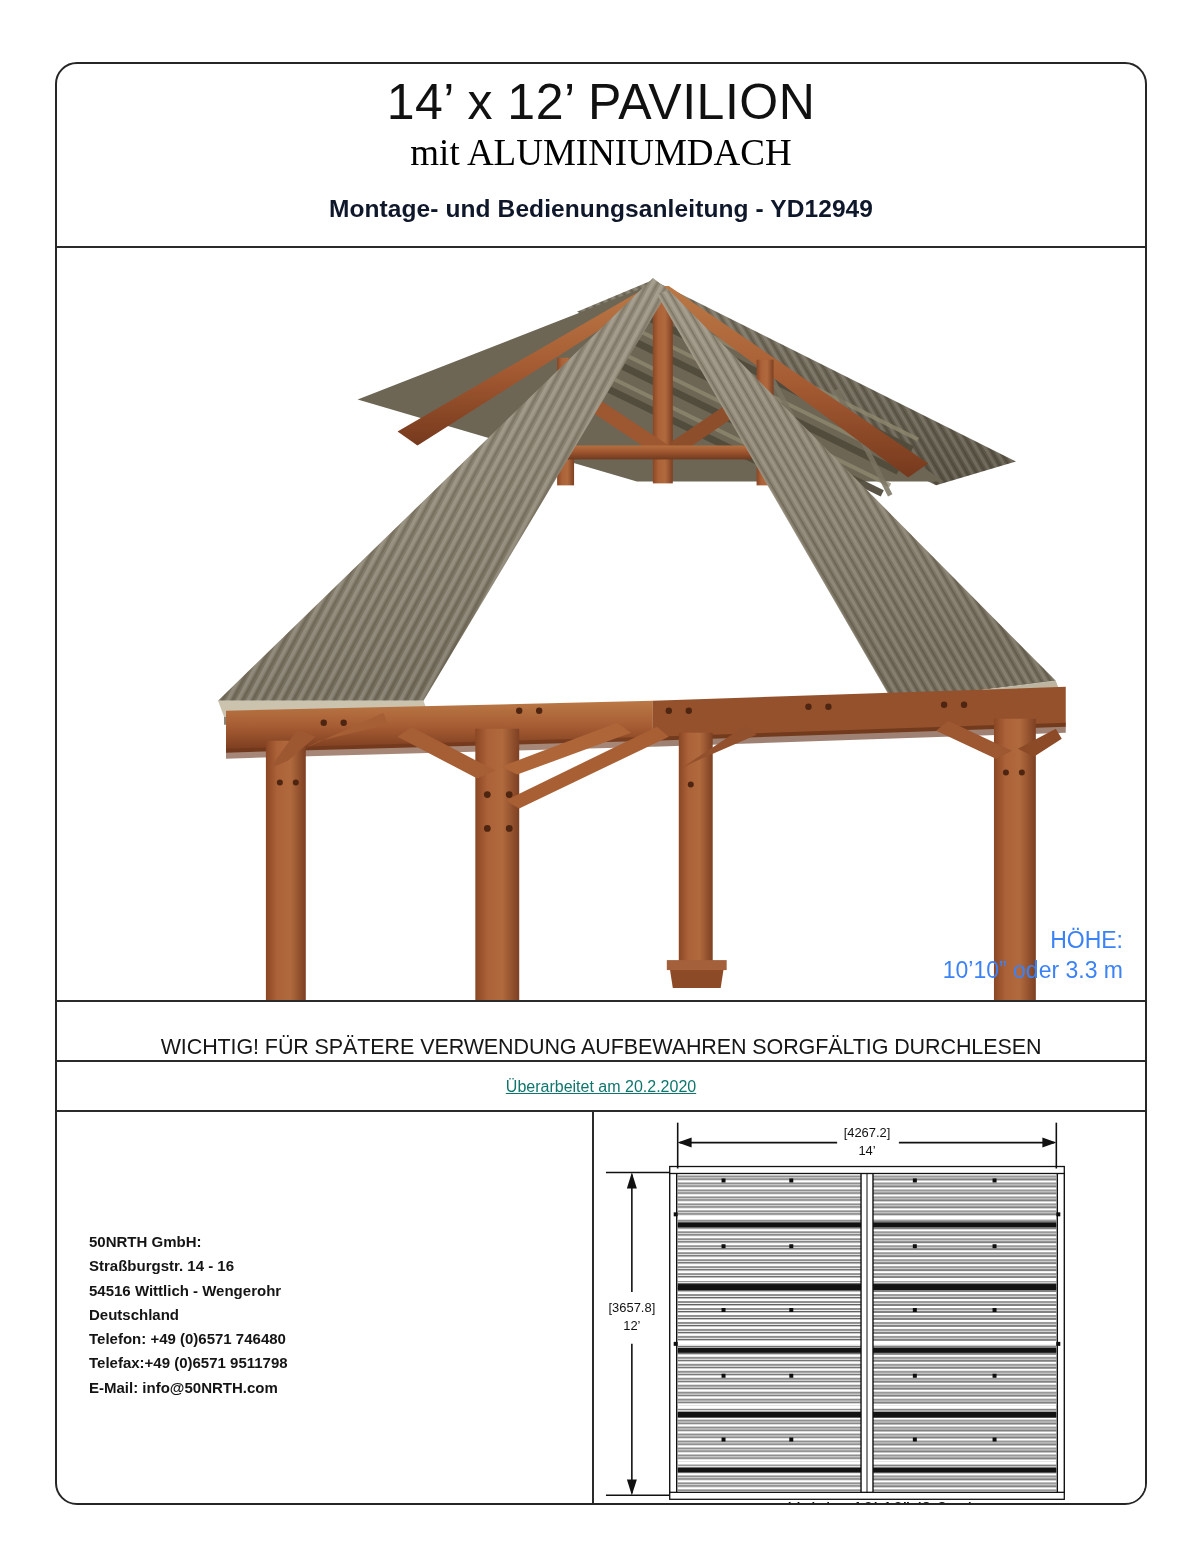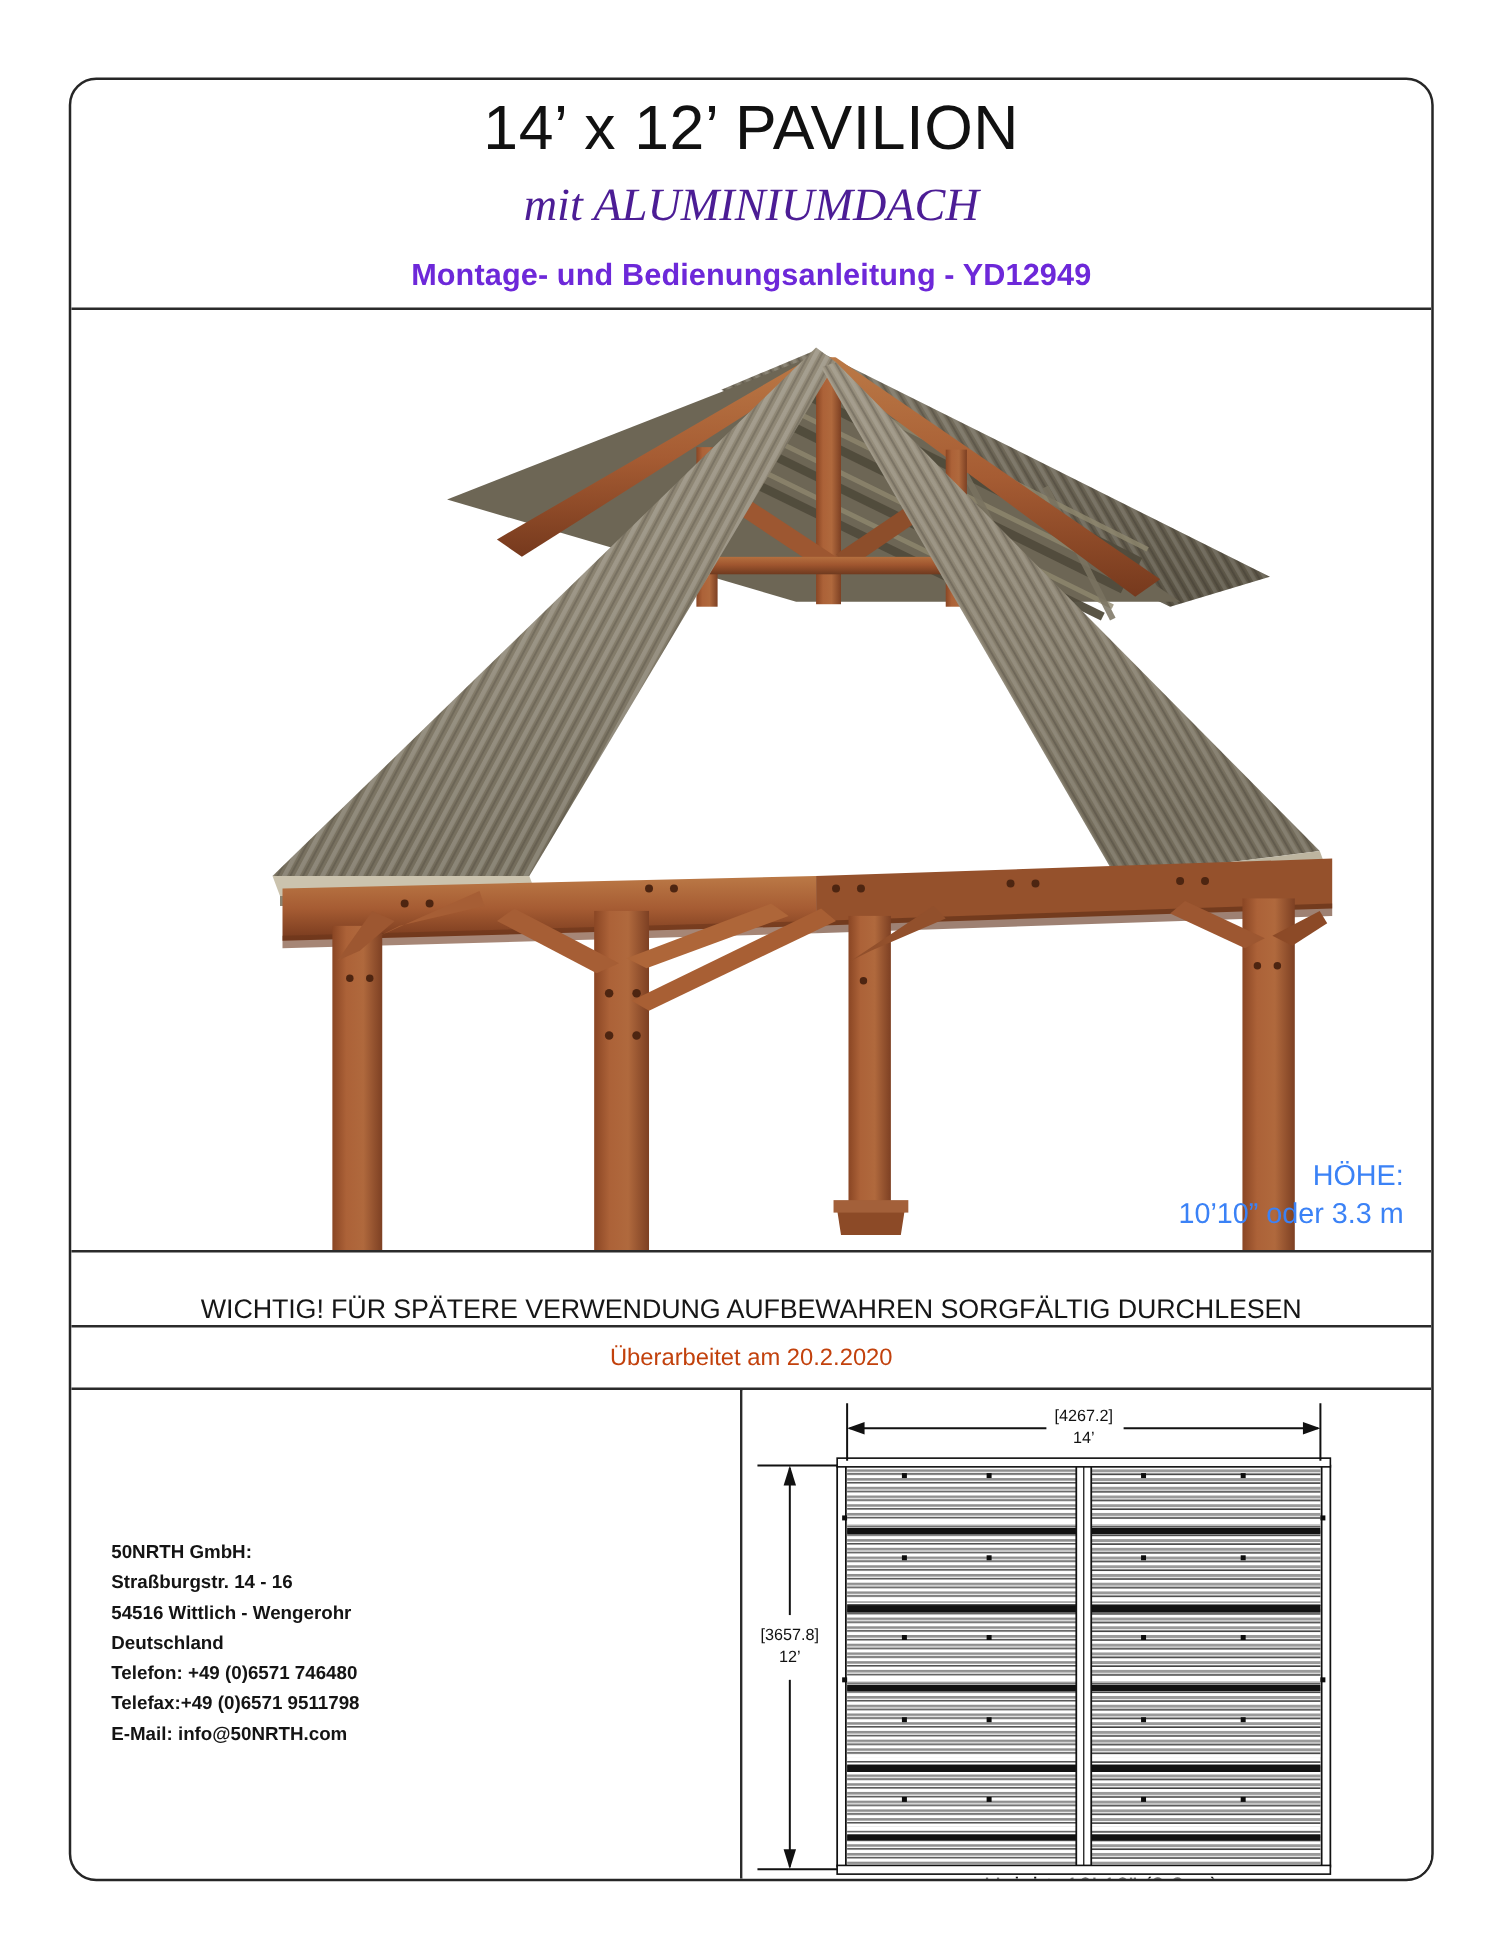--- a/index.html
+++ b/index.html
@@ -56,9 +56,8 @@
     font-size: 37px;
     font-weight: 400;
     line-height: 1.18;
-    color: #4c1d95;
-    margin-top: 13px;
-    font-style: italic;
+    color: #000000;
+    margin-top: 1px;
   }
   .title-doc {
     font-size: 24.5px;

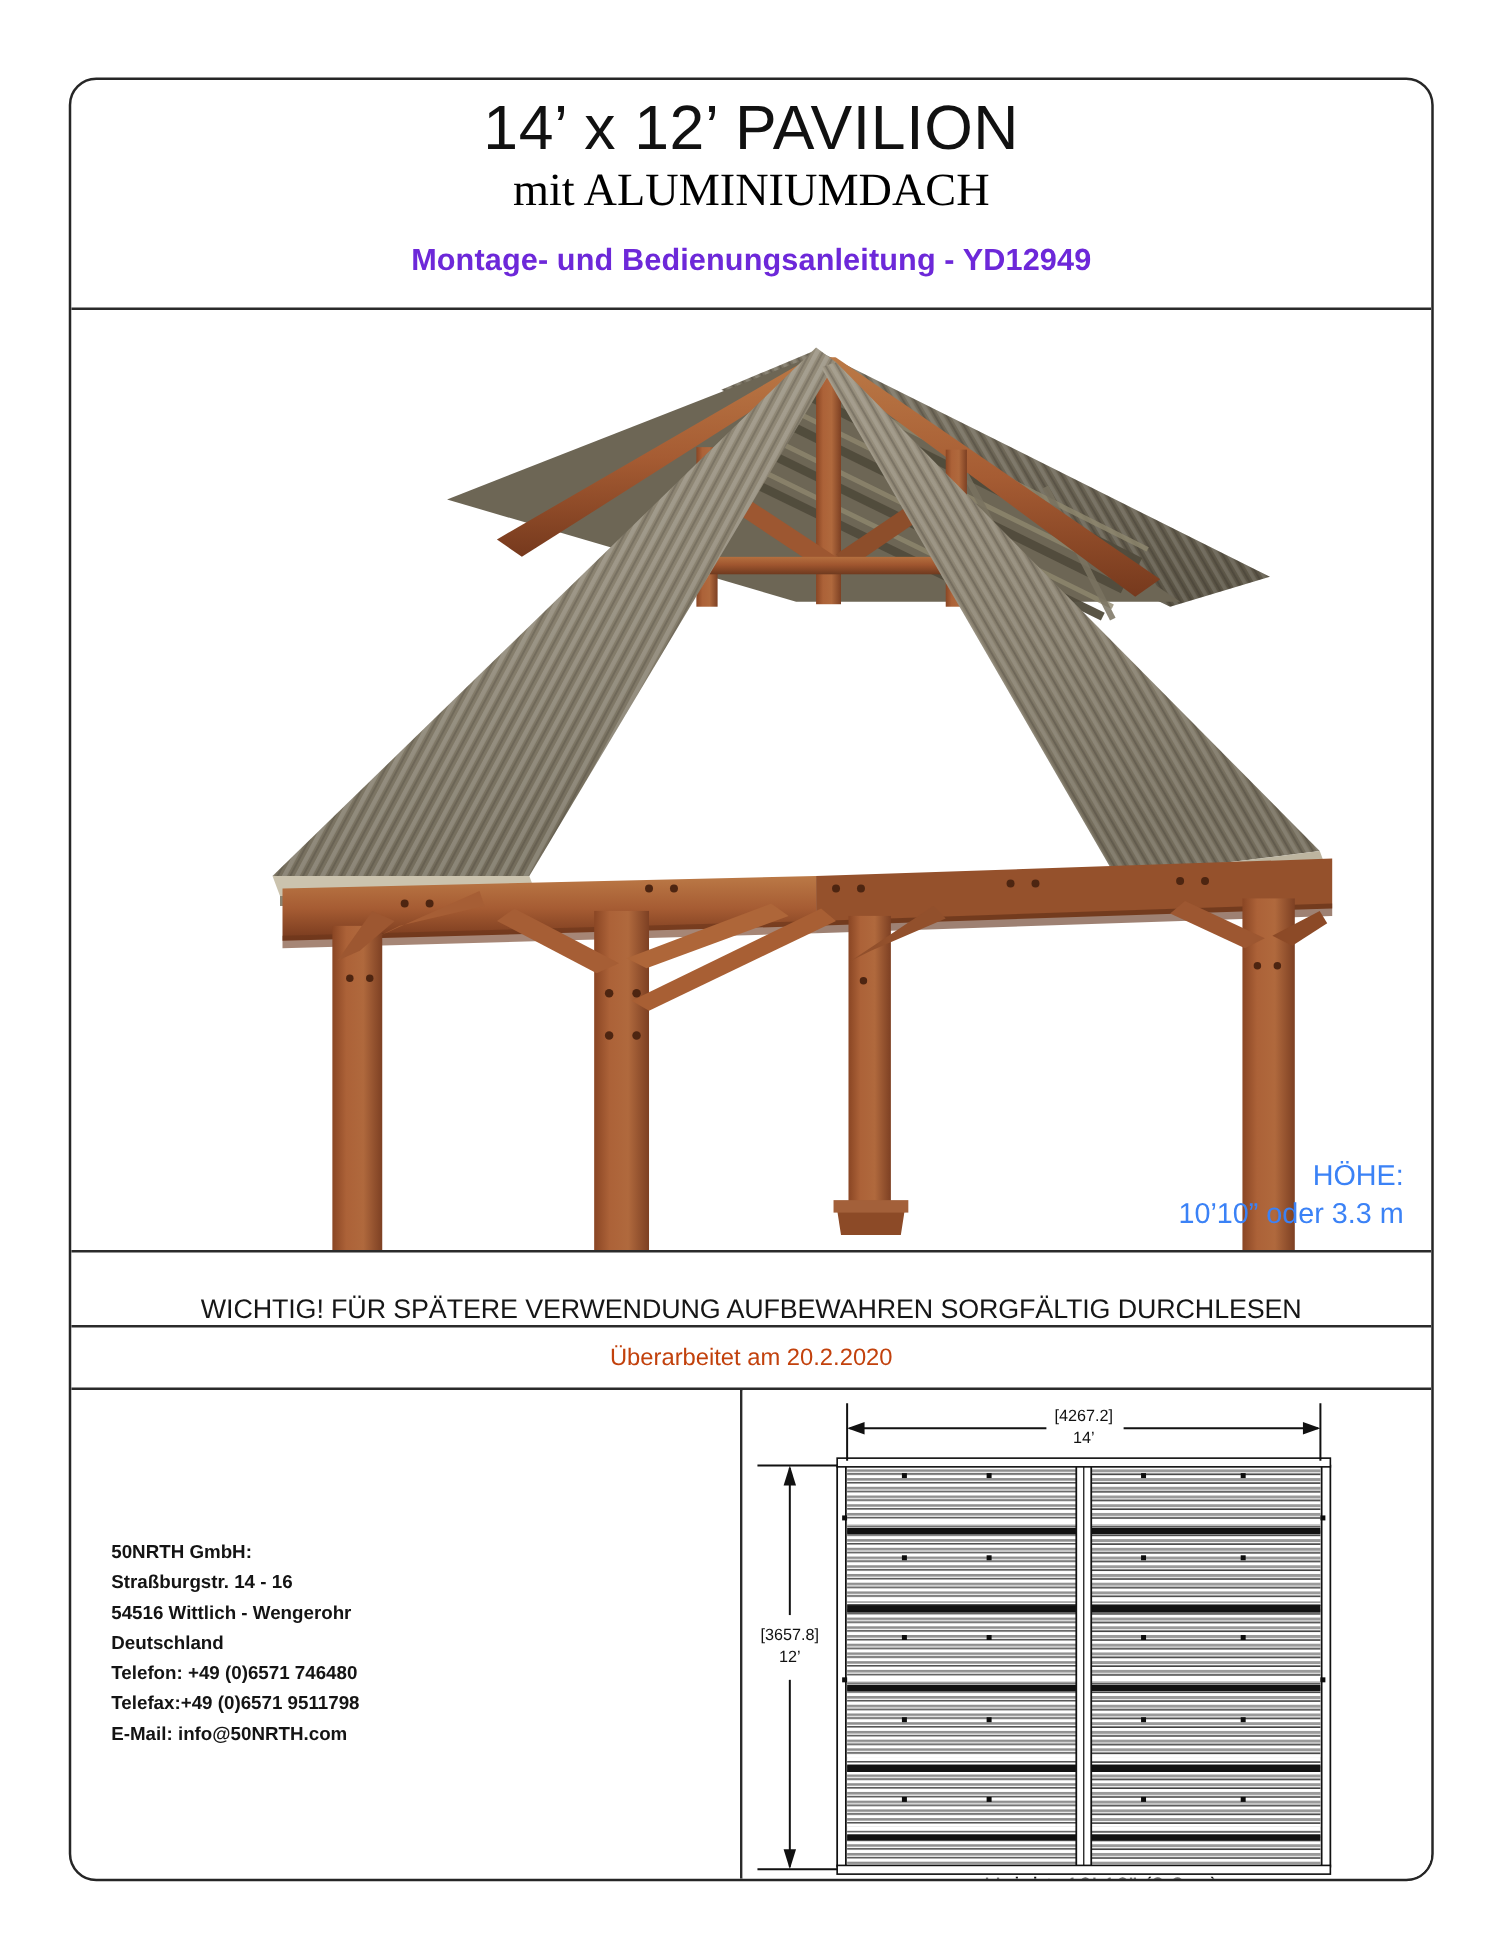--- a/index.html
+++ b/index.html
@@ -64,7 +64,7 @@
     font-weight: bold;
     letter-spacing: 0.1px;
     margin-top: 20px;
-    color: #6d28d9;
+    color: #0f172a;
   }
 
   

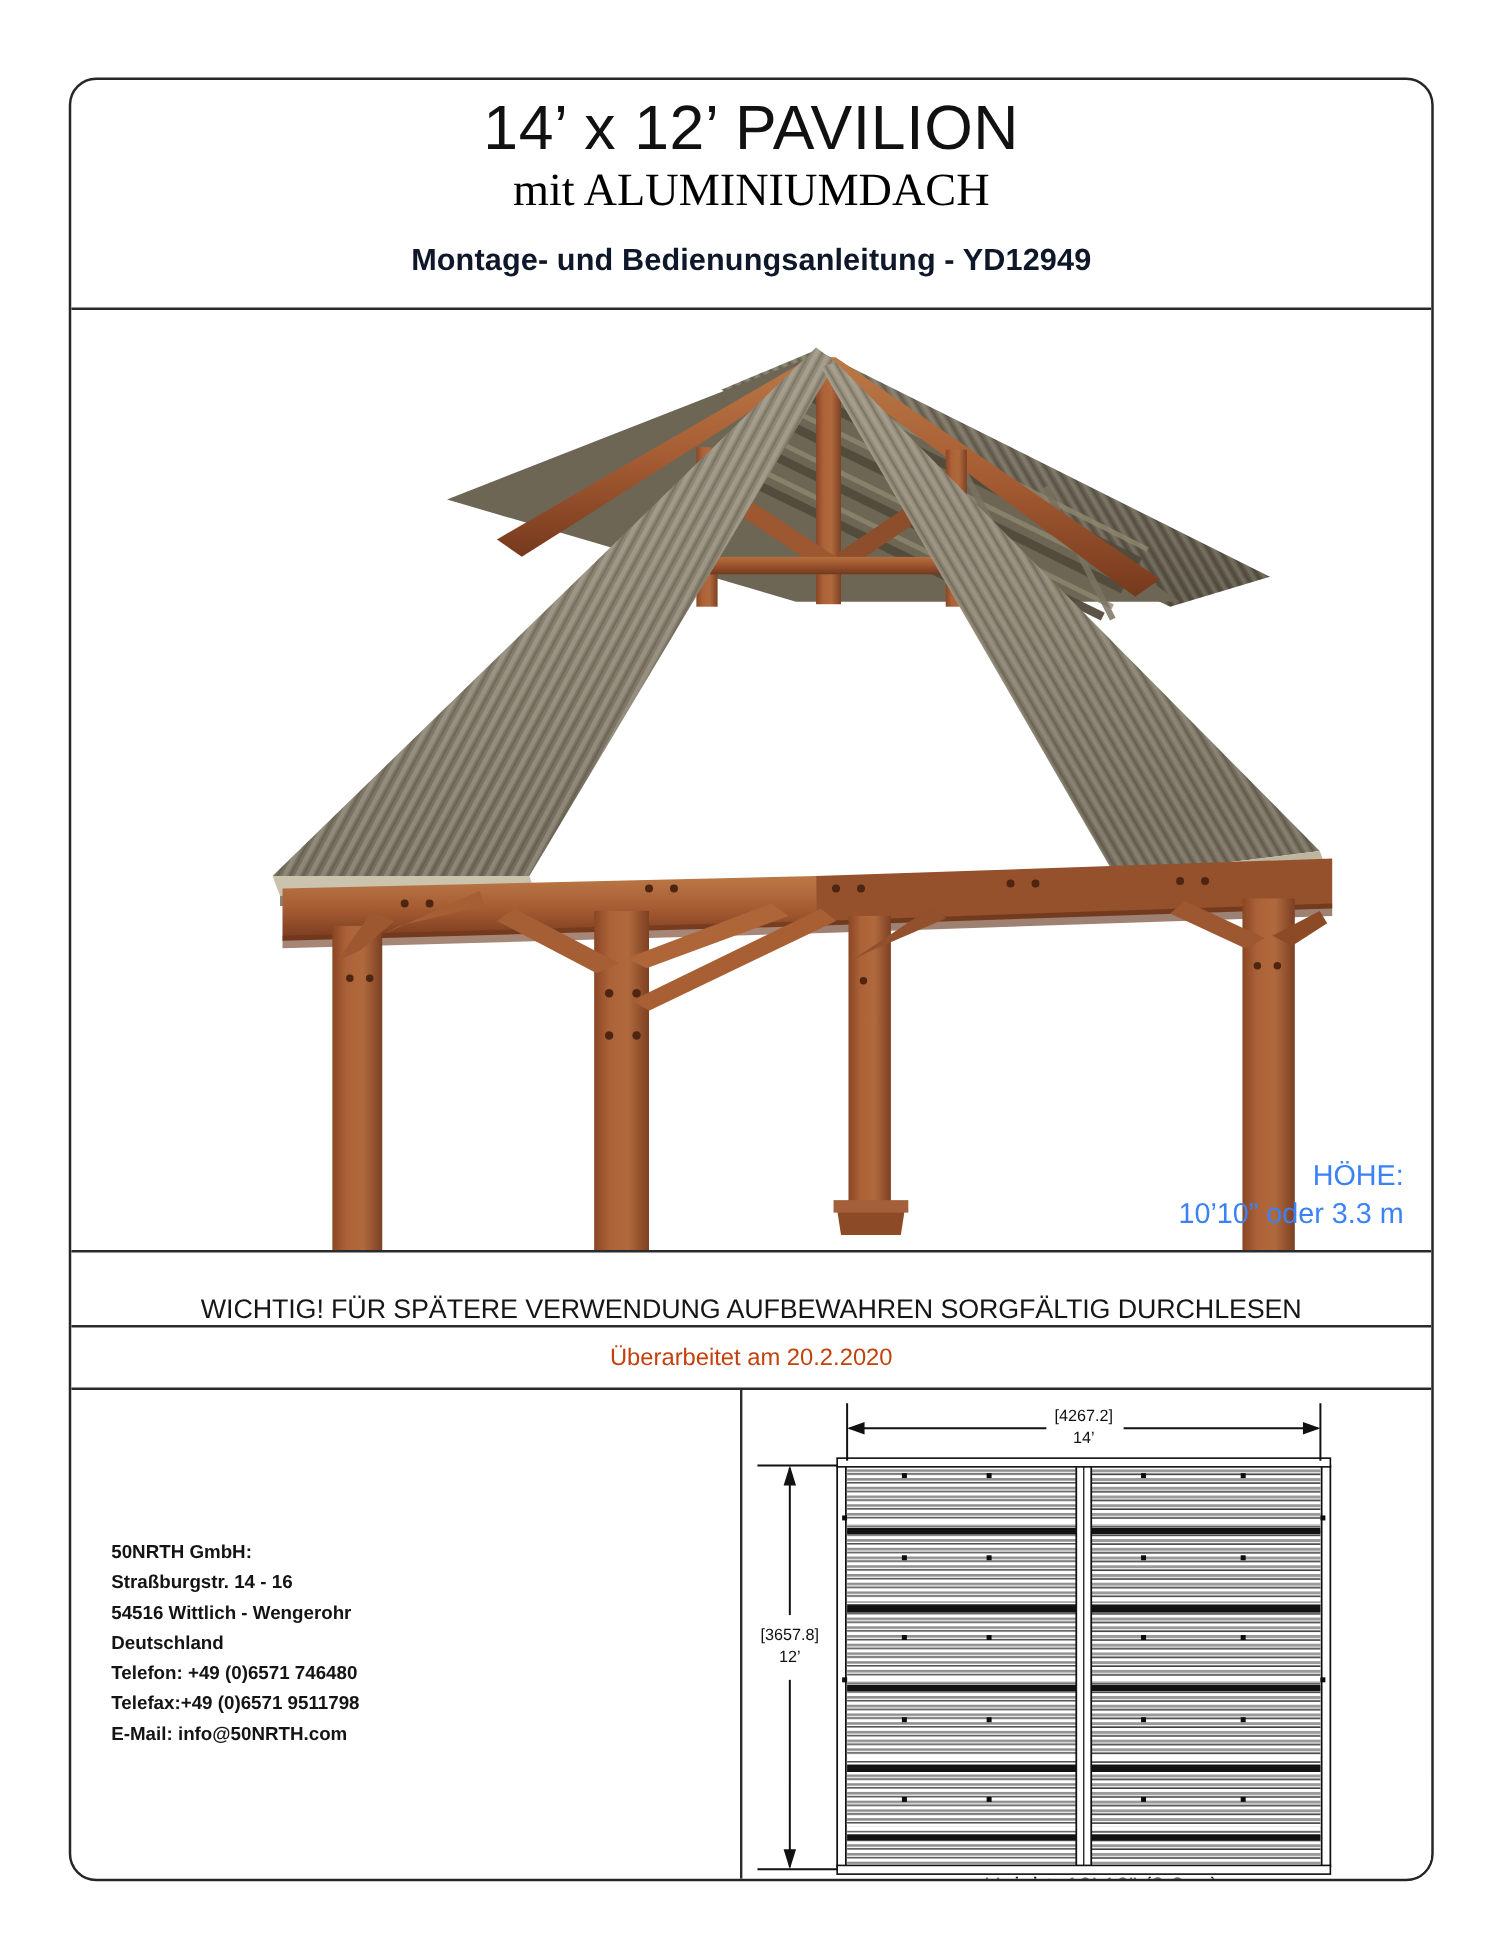--- a/index.html
+++ b/index.html
@@ -128,8 +128,9 @@
     justify-content: center;
   }
   .revision-text {
-    font-size: 19px;
-    color: #c2410c;
+    font-size: 16px;
+    color: #0f766e;
+    text-decoration: underline;
   }
 
   

